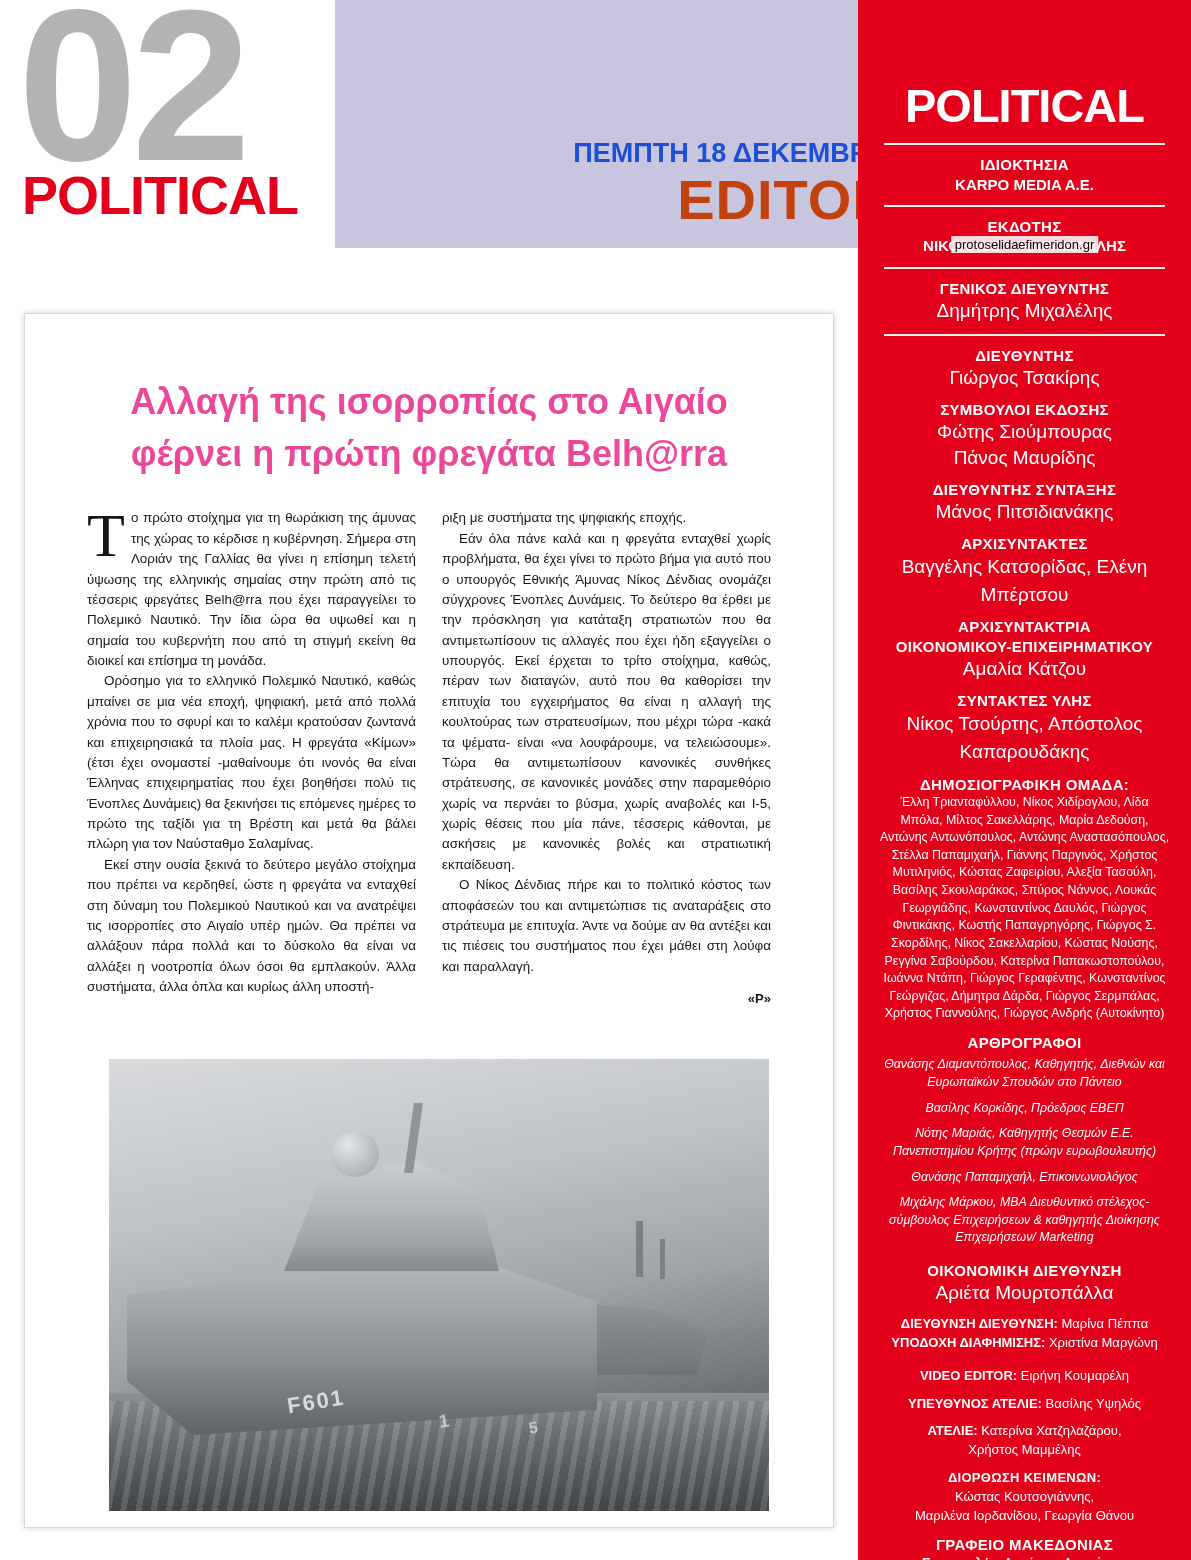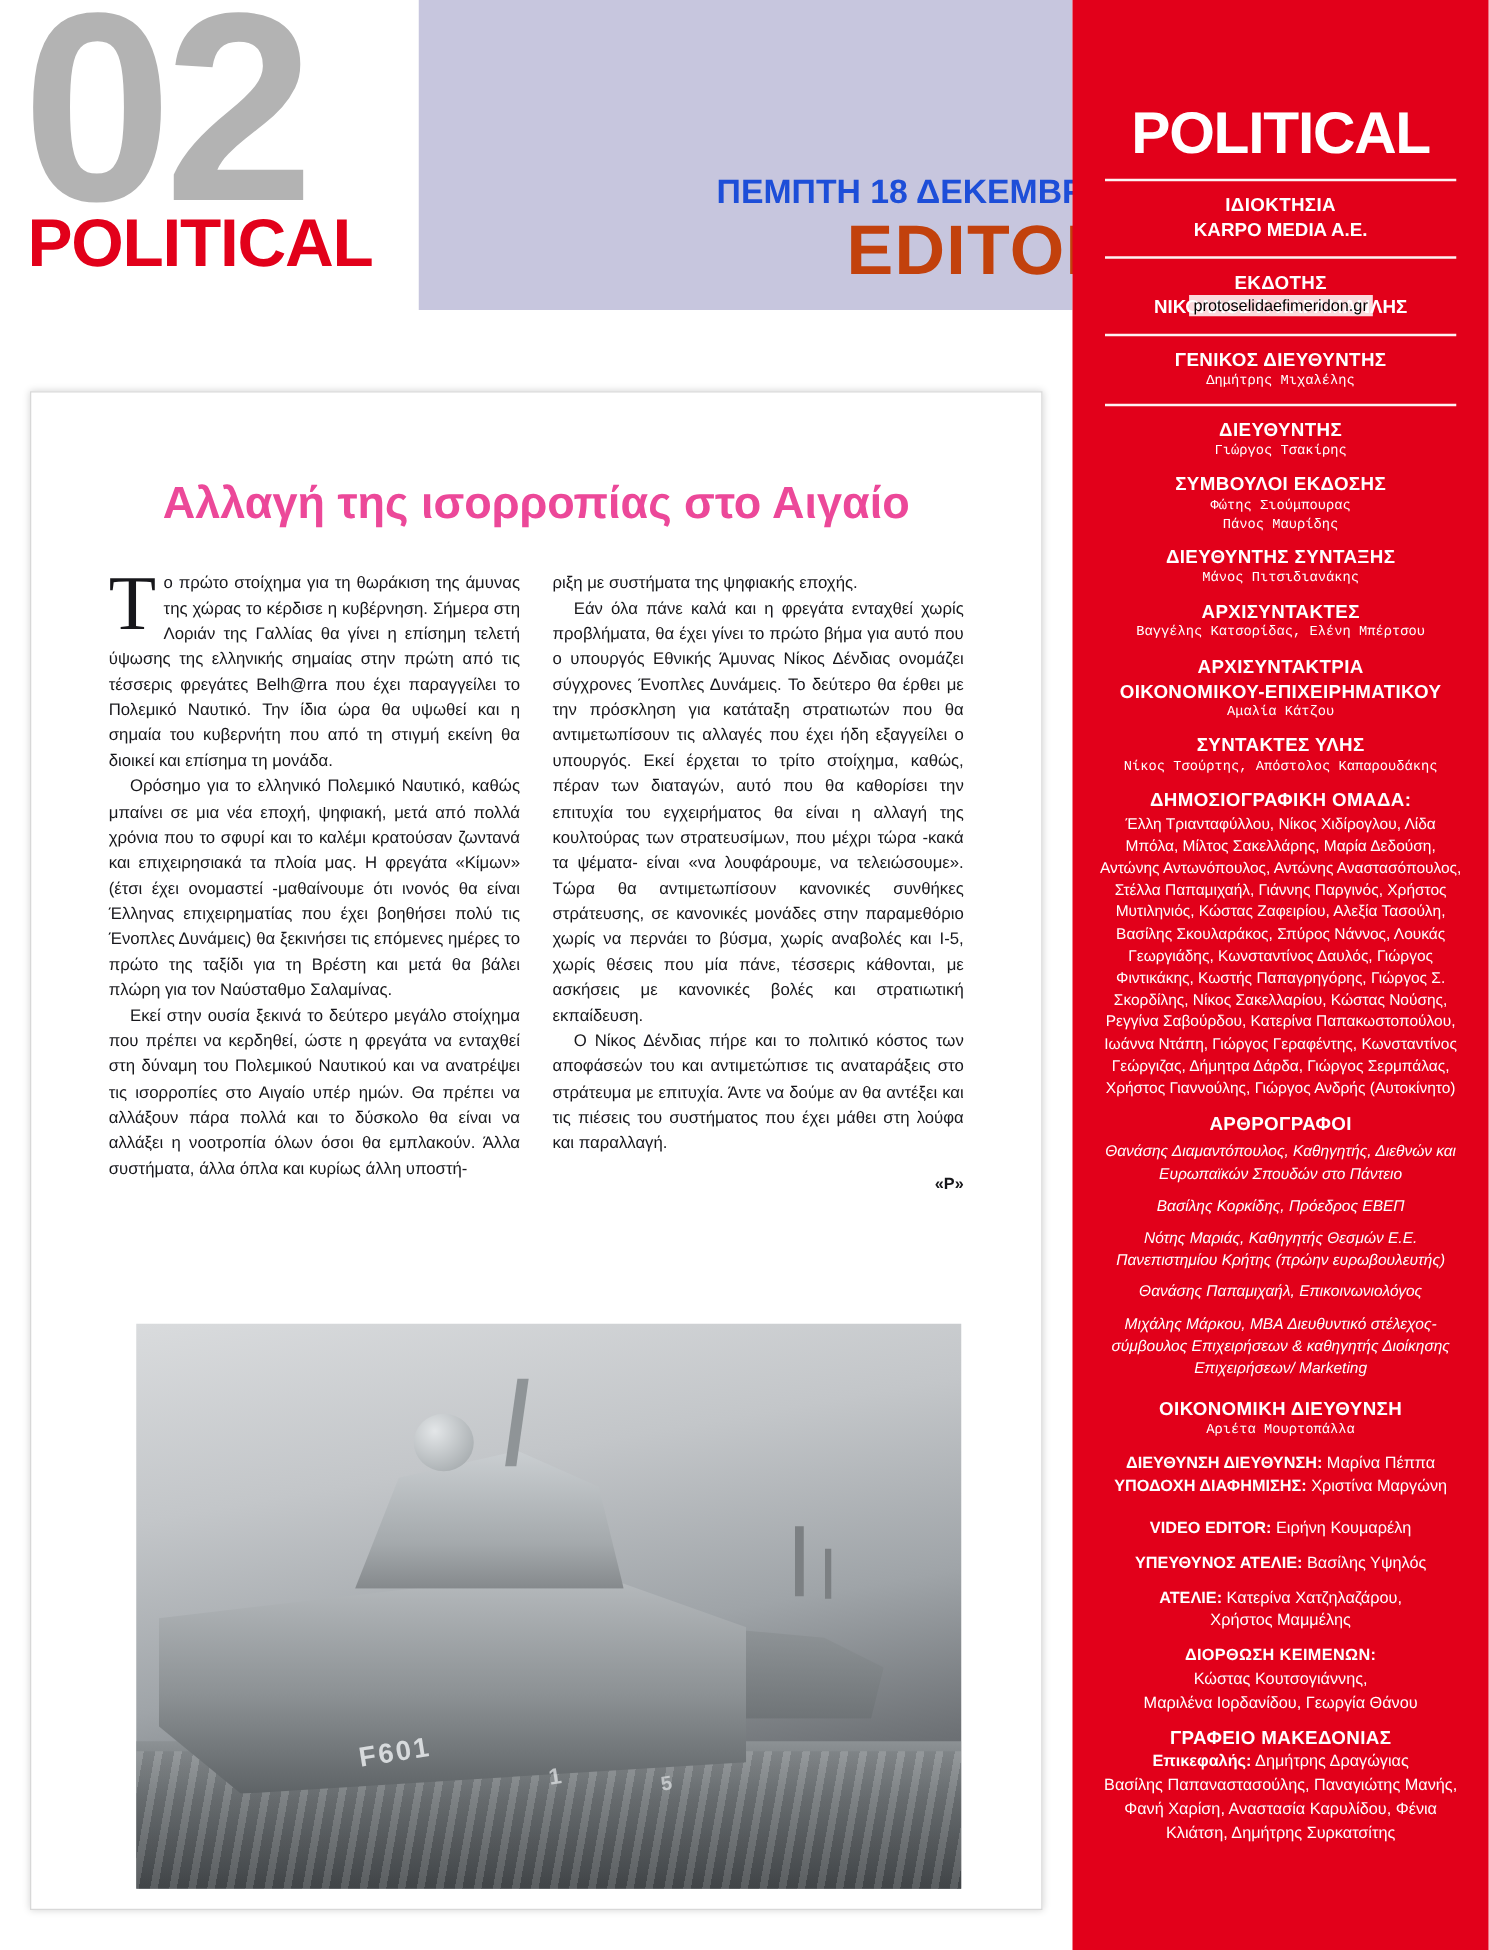--- a/index.html
+++ b/index.html
@@ -124,7 +124,7 @@
   .rule{height:2px;background:#ffffff;margin:10px 26px;opacity:.95;}
   .lbl{font-size:15px;font-weight:bold;letter-spacing:.3px;line-height:1.3;}
   .val{font-size:15px;font-weight:bold;line-height:1.35;}
-  .val.reg{font-weight:normal;font-size:11px;font-family:Liberation Mono, monospace;}
+  .val.reg{font-weight:normal;font-size:19px;}
   .sec{margin:0 20px;}
   .blk{margin-top:9px;}
   .small{font-size:13px;line-height:1.45;}

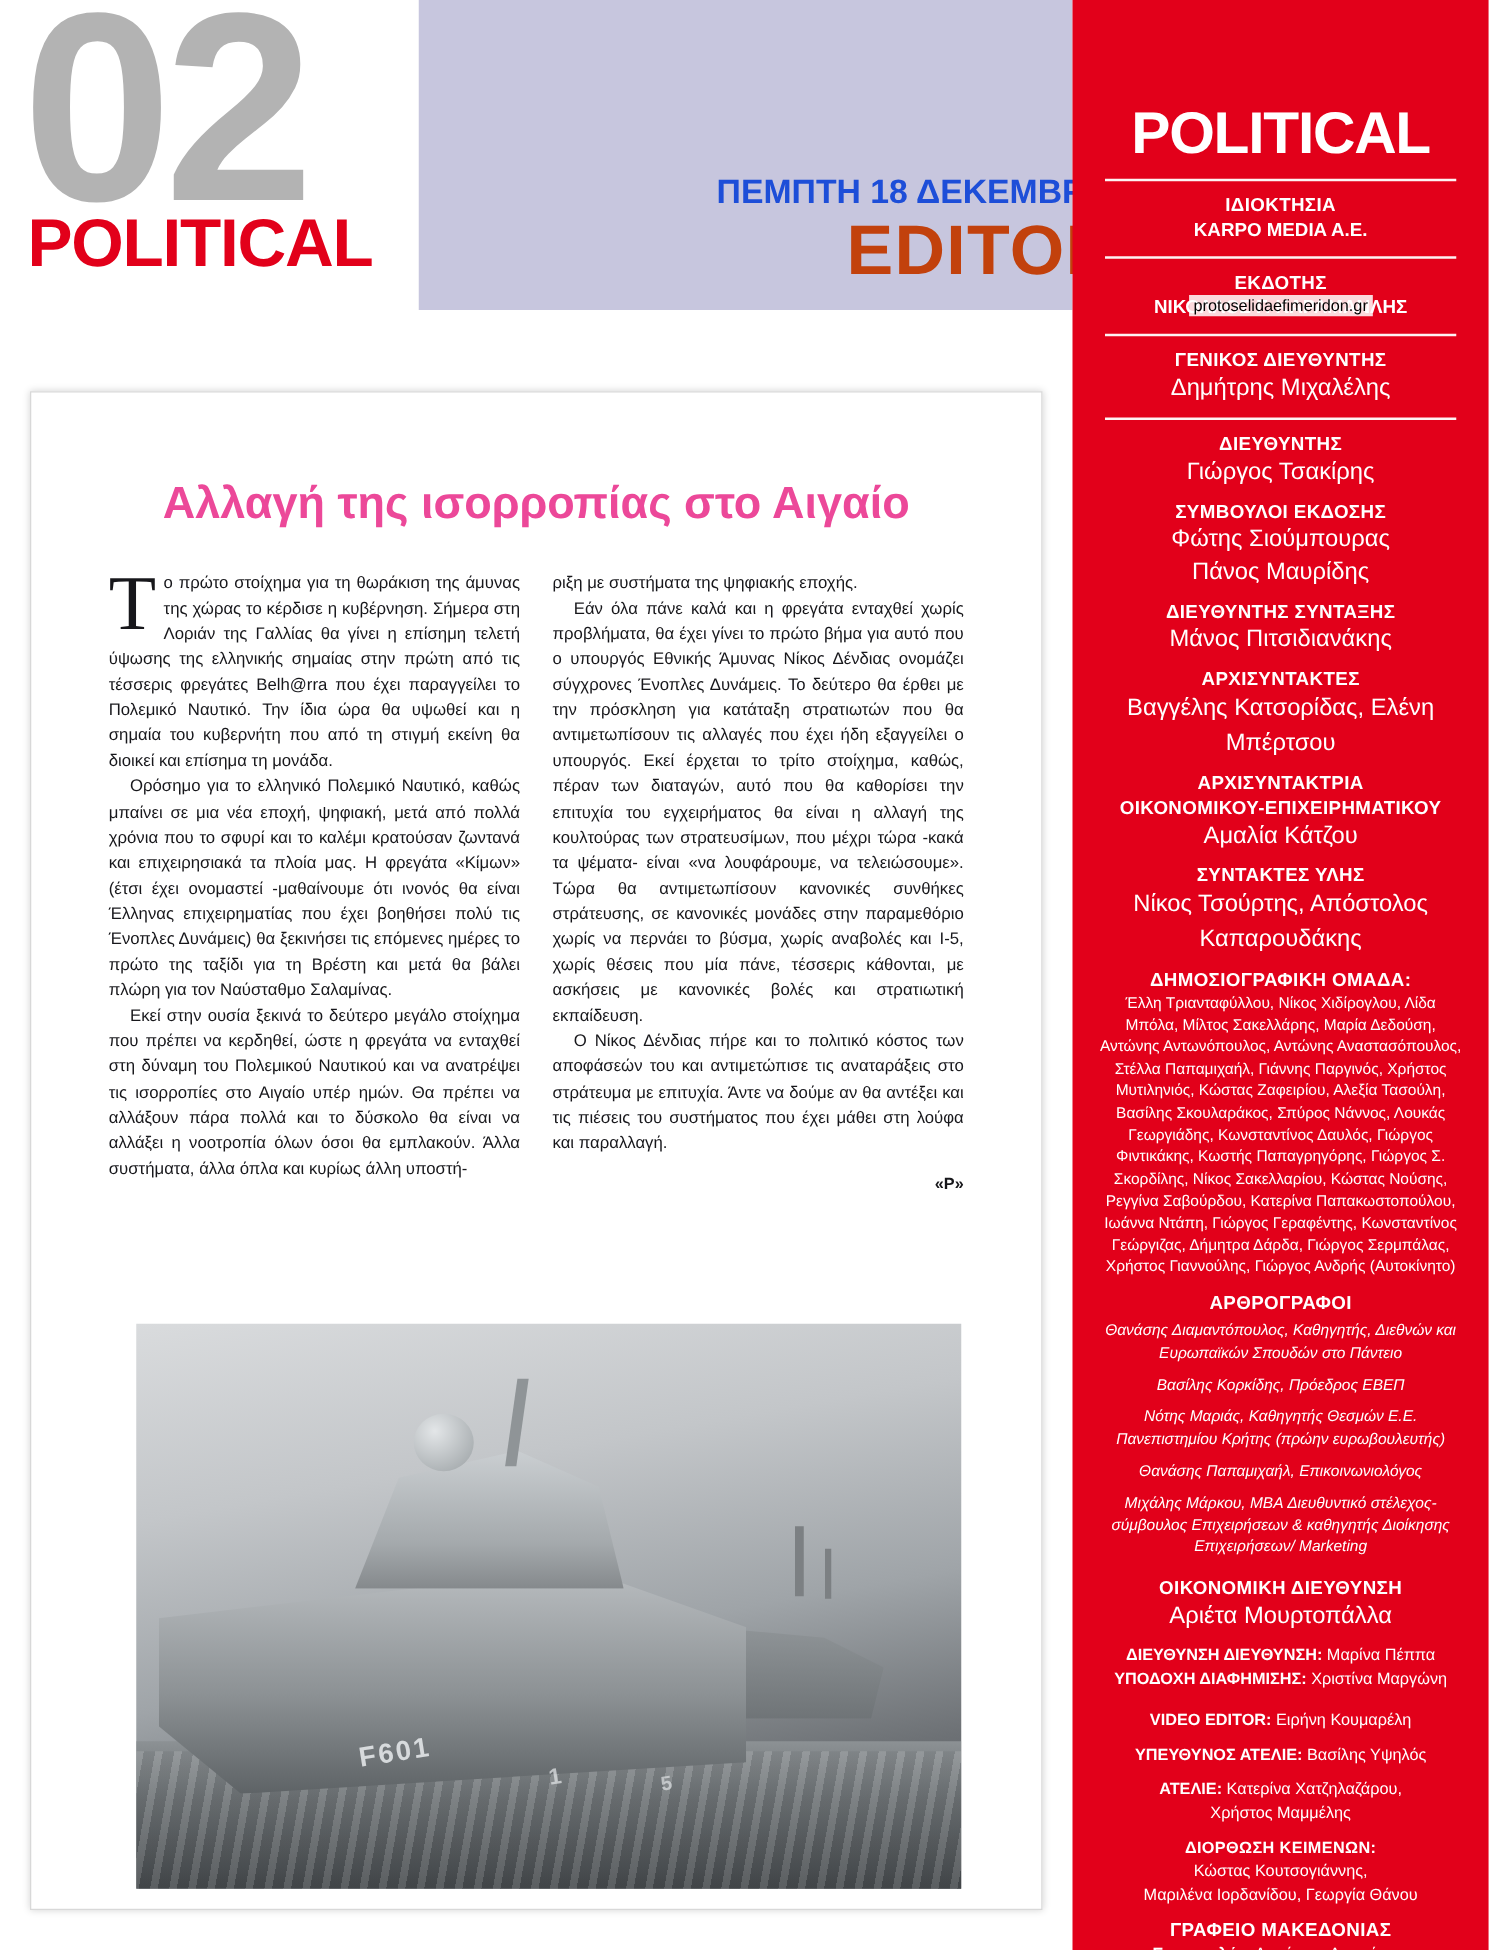--- a/index.html
+++ b/index.html
@@ -149,6 +149,7 @@
 <div class="article">
   <div class="headline">
     <div>Αλλαγή της ισορροπίας στο Αιγαίο</div>
+    <div>φέρνει η πρώτη φρεγάτα Belh@rra</div>
   </div>
 
   <div class="cols">

